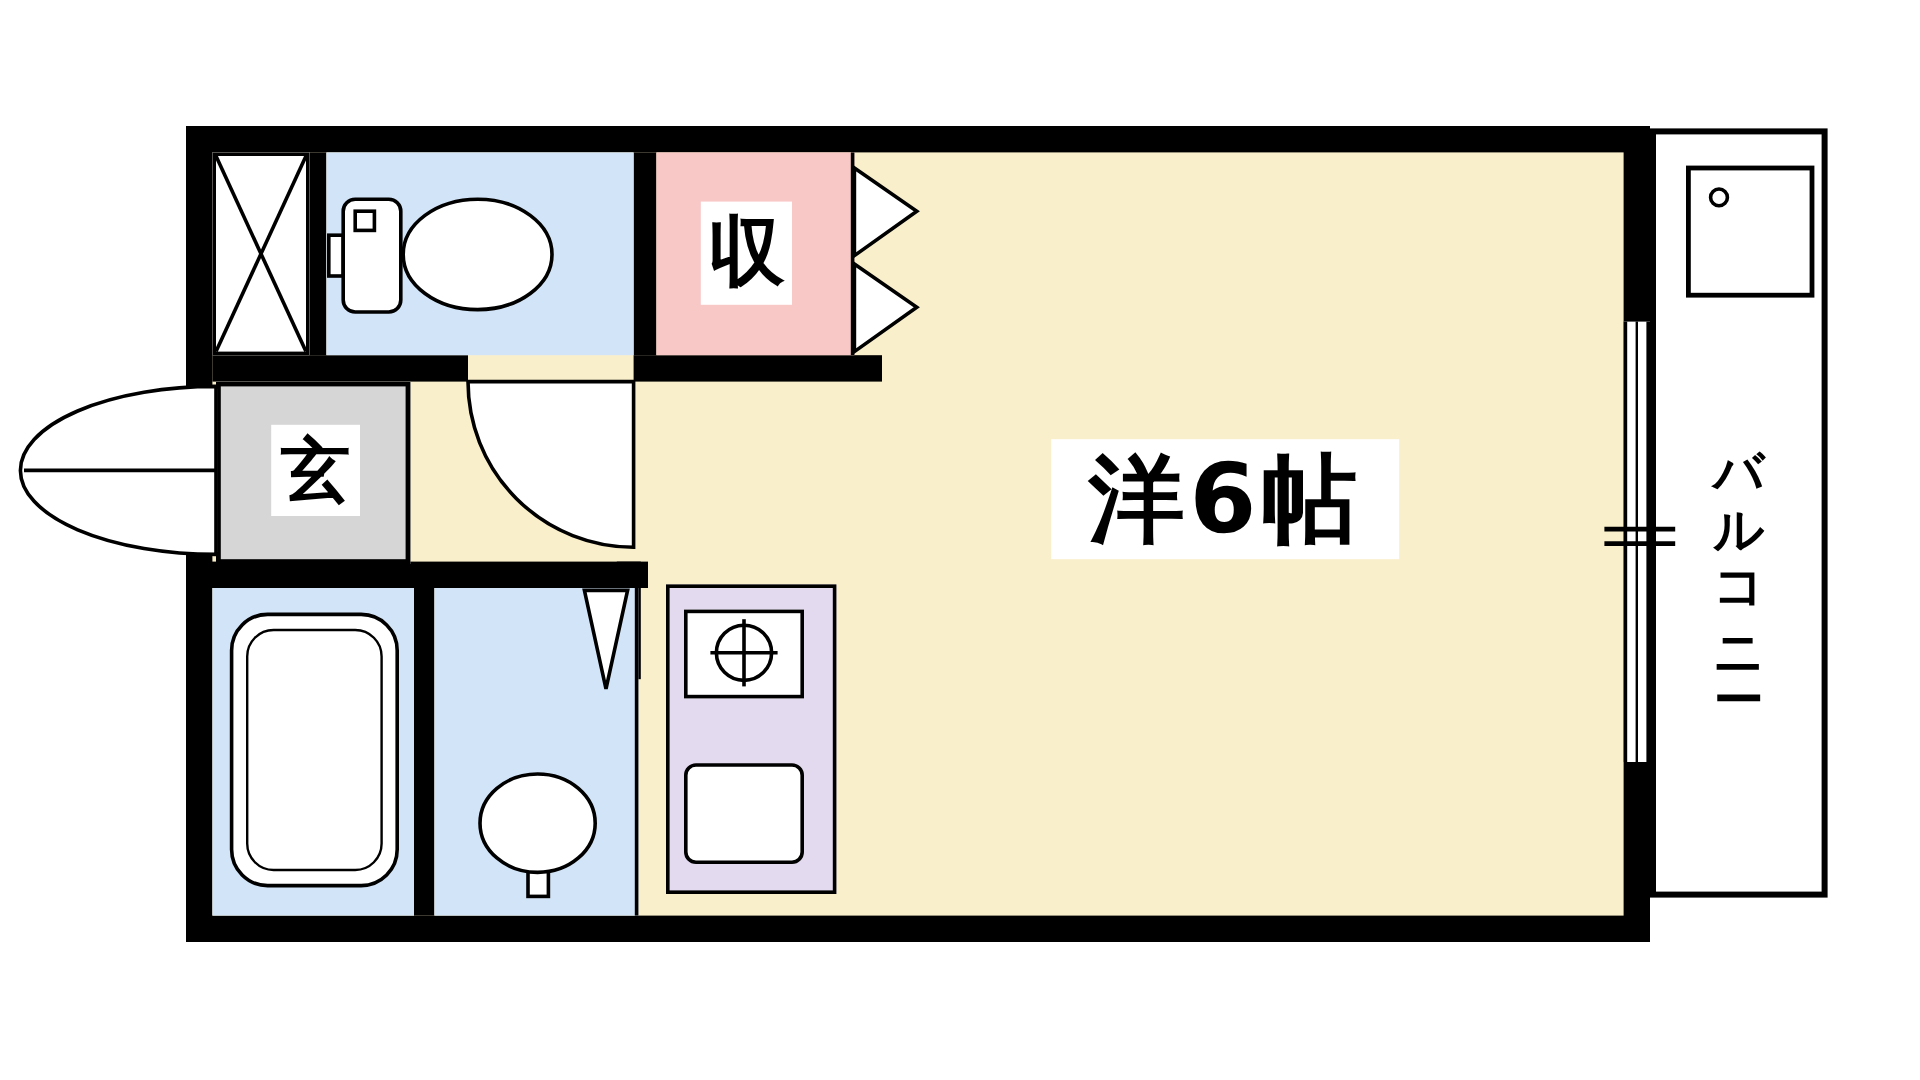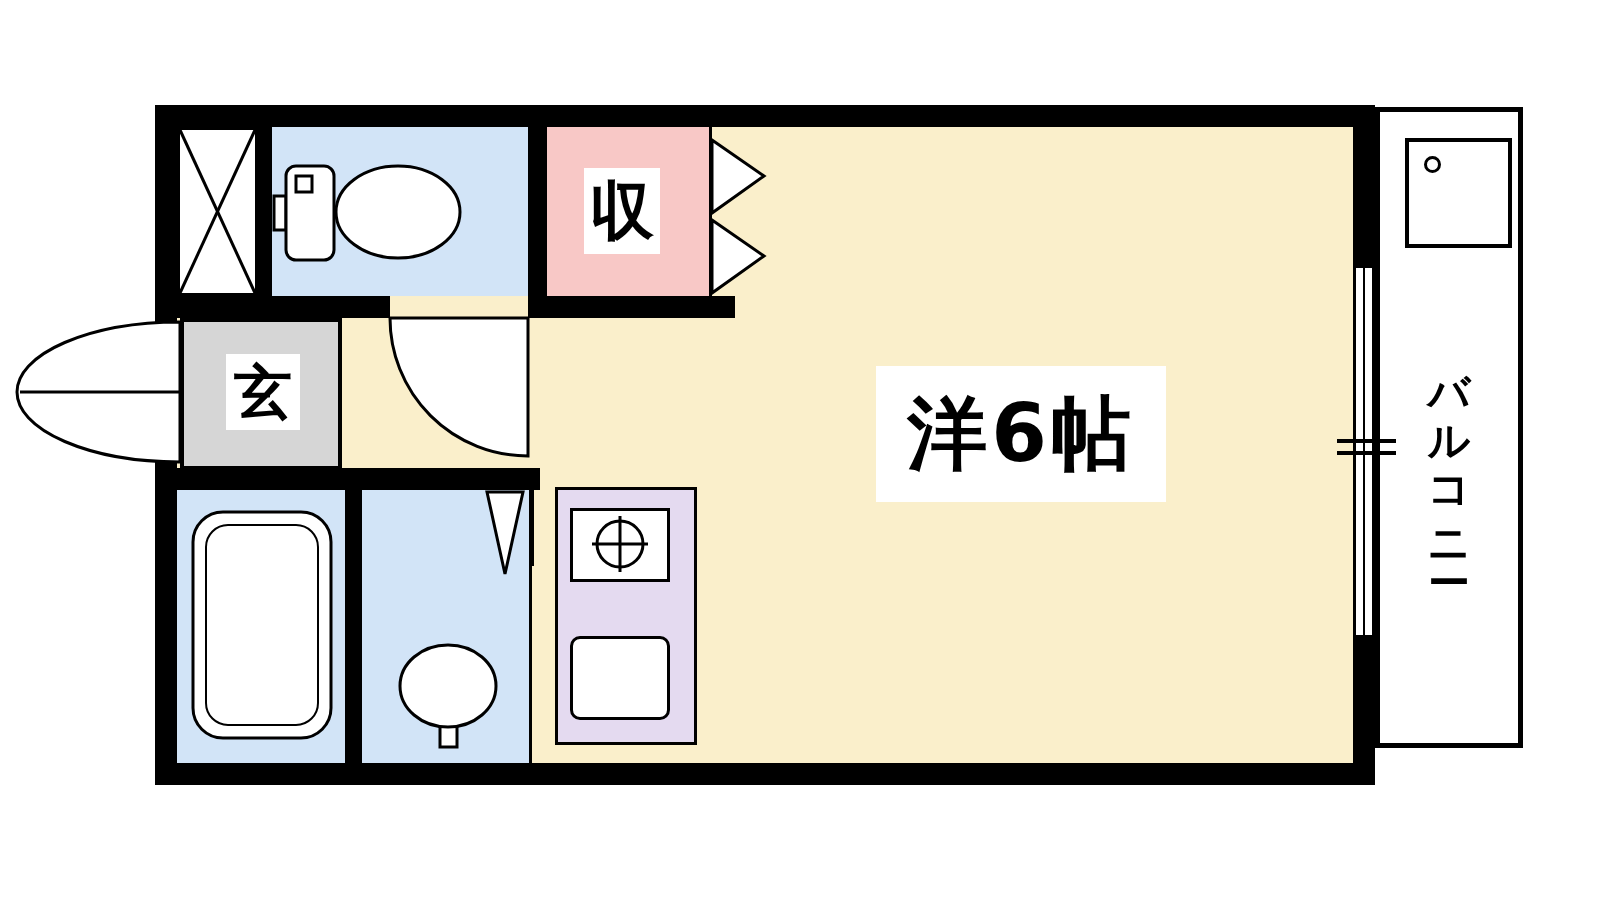--- a/index.html
+++ b/index.html
@@ -106,7 +106,7 @@
     </g>
   </svg>
 
-  <div class="label" style="left:876px;top:366px;width:290px;height:136px;font-size:80px;letter-spacing:4px;">洋6帖</div>
+  <div class="label" style="left:876px;top:366px;width:290px;height:100px;font-size:80px;letter-spacing:4px;">洋6帖</div>
 
   <div class="label" style="left:584px;top:168px;width:76px;height:86px;font-size:64px;">収</div>
 

